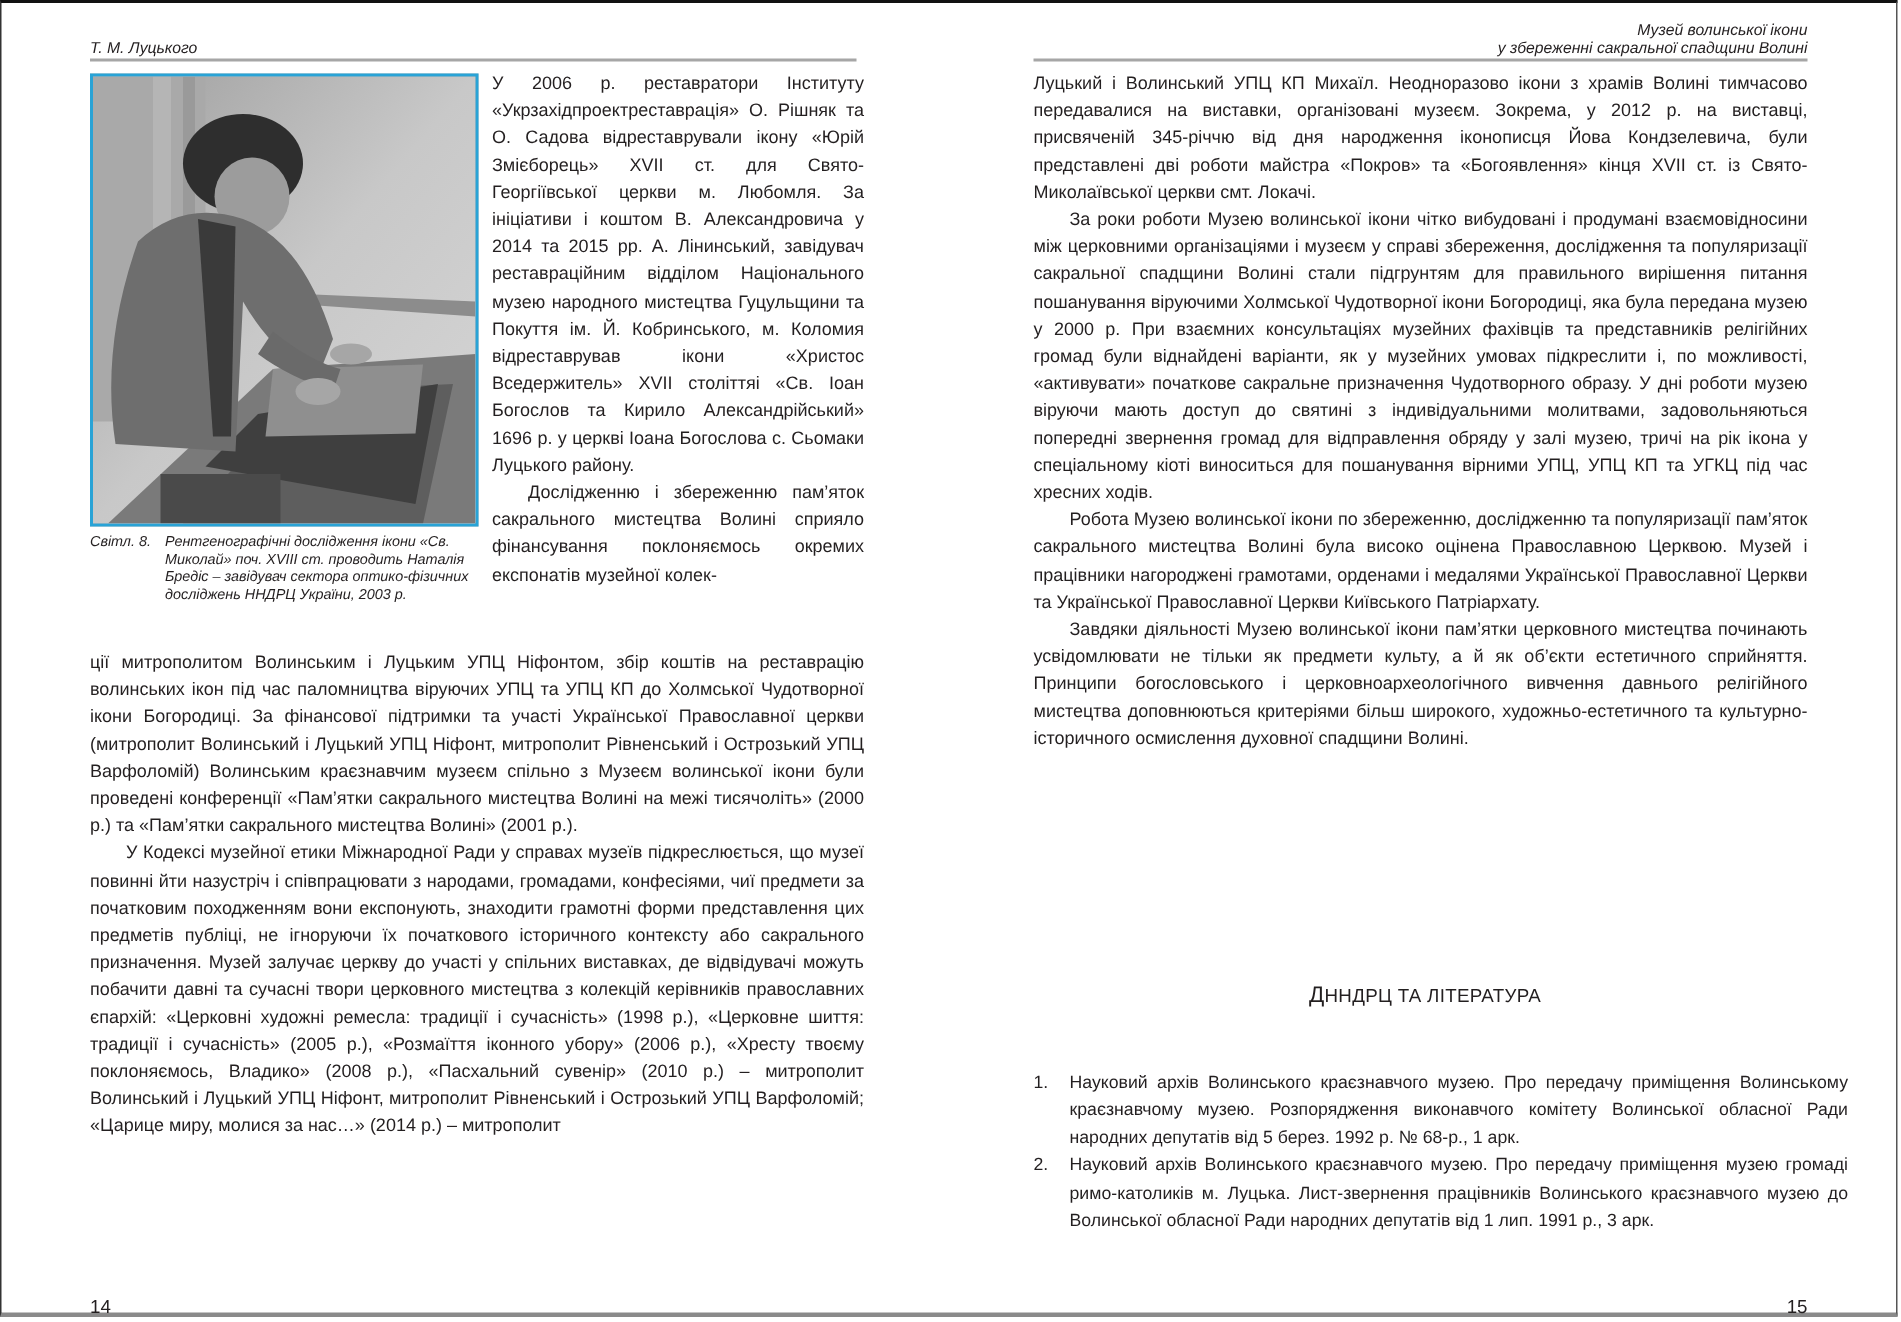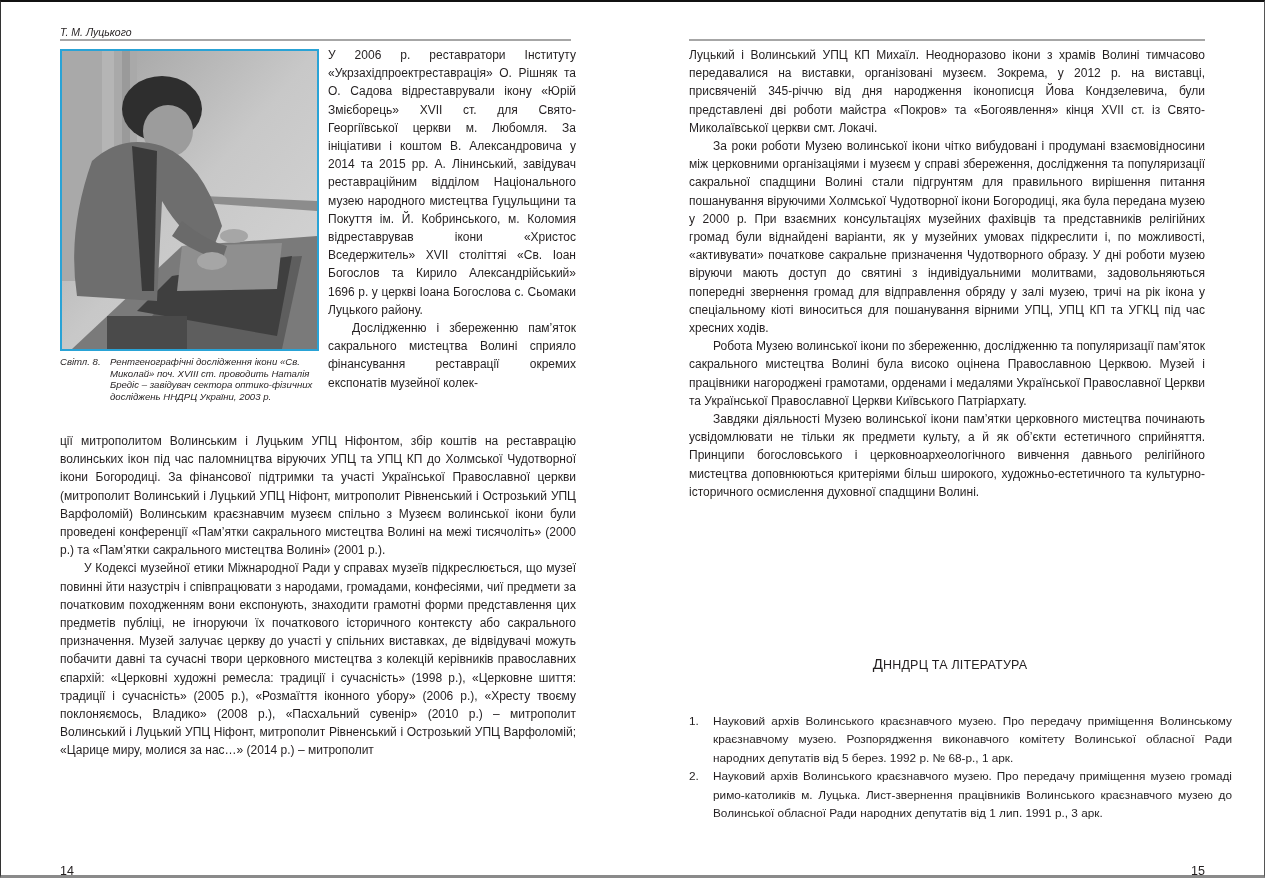--- a/index.html
+++ b/index.html
@@ -95,6 +95,10 @@
 </div>
 
 <div class="page right">
+  <div class="running-head" style="right:62px; top:14px; text-align:right;">
+    <div>Музей волинської ікони</div>
+    <div>у збереженні сакральної спадщини Волині</div>
+  </div>
   <div class="rule" style="left:56px; top:39px; width:516px;"></div>
 
   <div class="body-text" style="position:absolute; left:56px; top:46px; width:516px;">

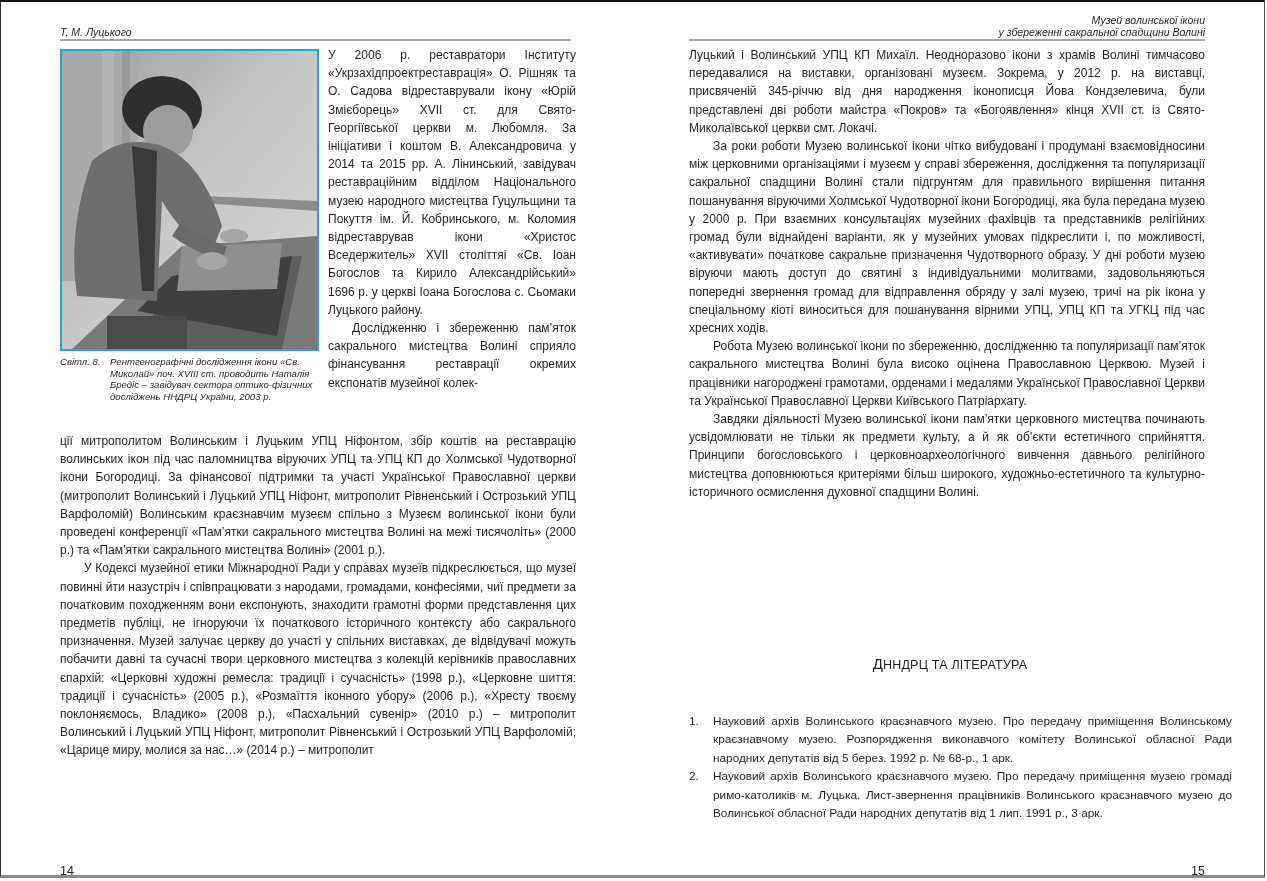--- a/index.html
+++ b/index.html
@@ -83,7 +83,7 @@
 
   <div class="body-text" style="position:absolute; left:328px; top:46px; width:248px;">
     <p class="indent" style="text-indent:0;">У 2006 р. реставратори Інституту «Укрзахідпроектреставрація» О. Рішняк та О. Садова відреставрували ікону «Юрій Змієборець» XVII ст. для Свято-Георгіївської церкви м. Любомля. За ініціативи і коштом В. Александровича у 2014 та 2015 рр. А. Лінинський, завідувач реставраційним відділом Національного музею народного мистецтва Гуцульщини та Покуття ім. Й. Кобринського, м. Коломия відреставрував ікони «Христос Вседержитель» XVII століттяі «Св. Іоан Богослов та Кирило Александрійський» 1696 р. у церкві Іоана Богослова с. Сьомаки Луцького району.</p>
-    <p class="indent">Дослідженню і збереженню пам’яток сакрального мистецтва Волині сприяло фінансування реставрації окремих експонатів музейної колек-</p>
+    <p class="indent">Дослідженню і збереженню пам’яток сакрального мистецтва Волині сприяло фінансування поклоняємось окремих експонатів музейної колек-</p>
   </div>
 
   <div class="body-text" style="position:absolute; left:60px; top:432px; width:516px;">

